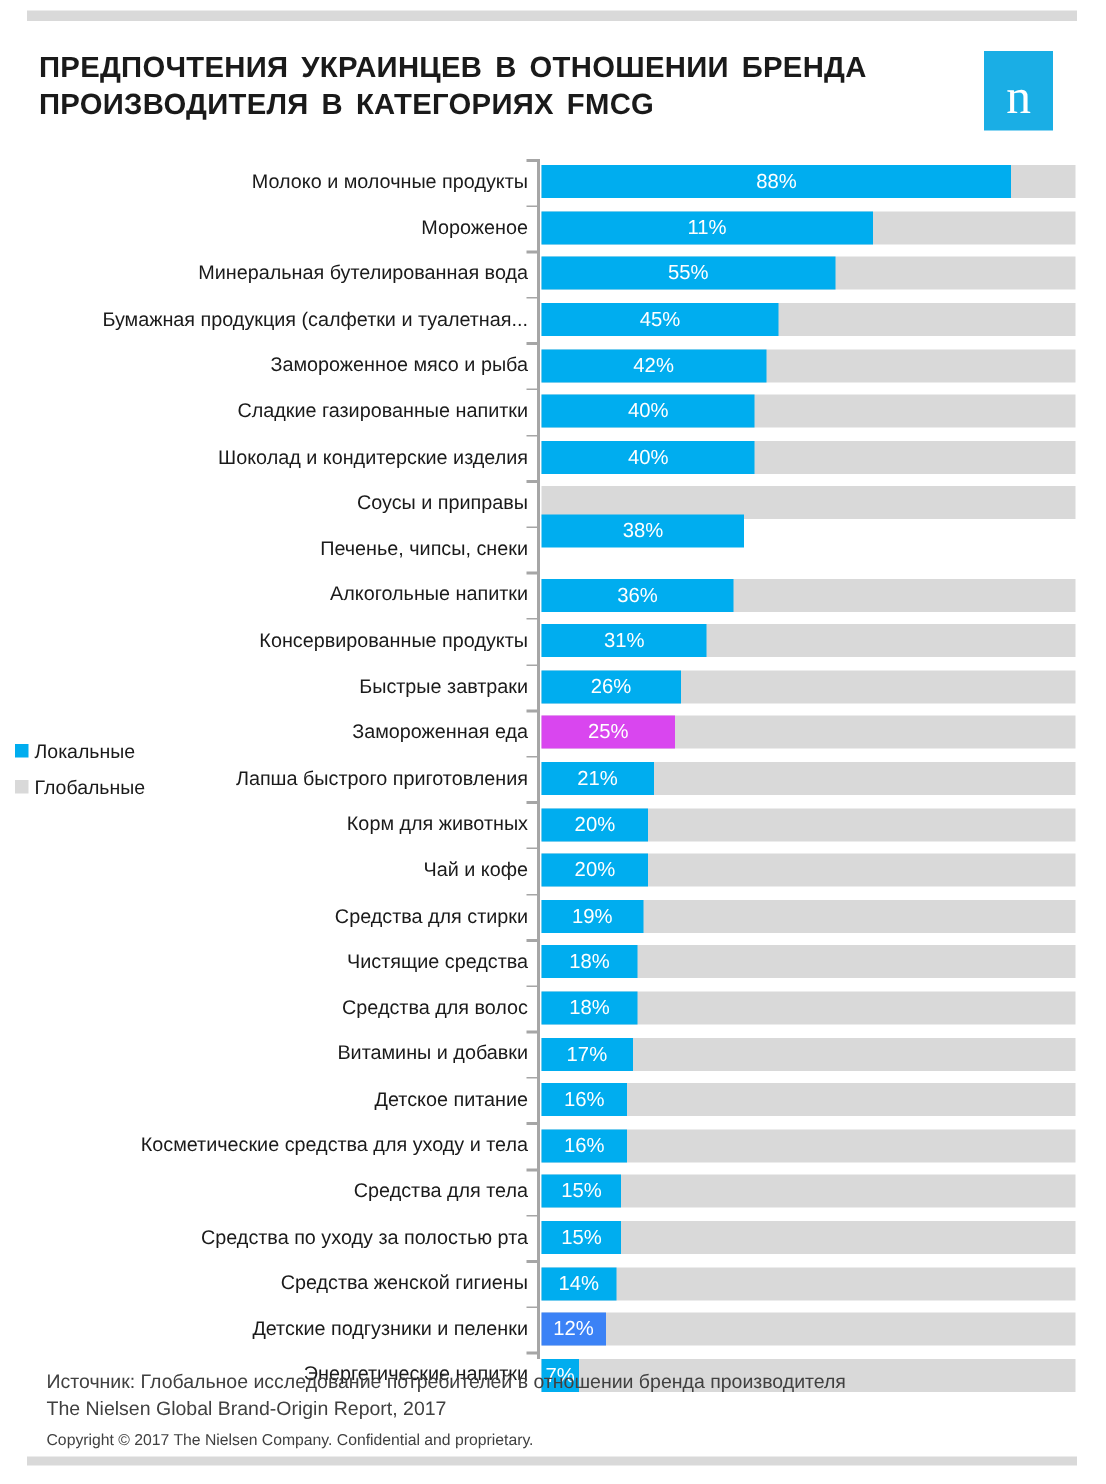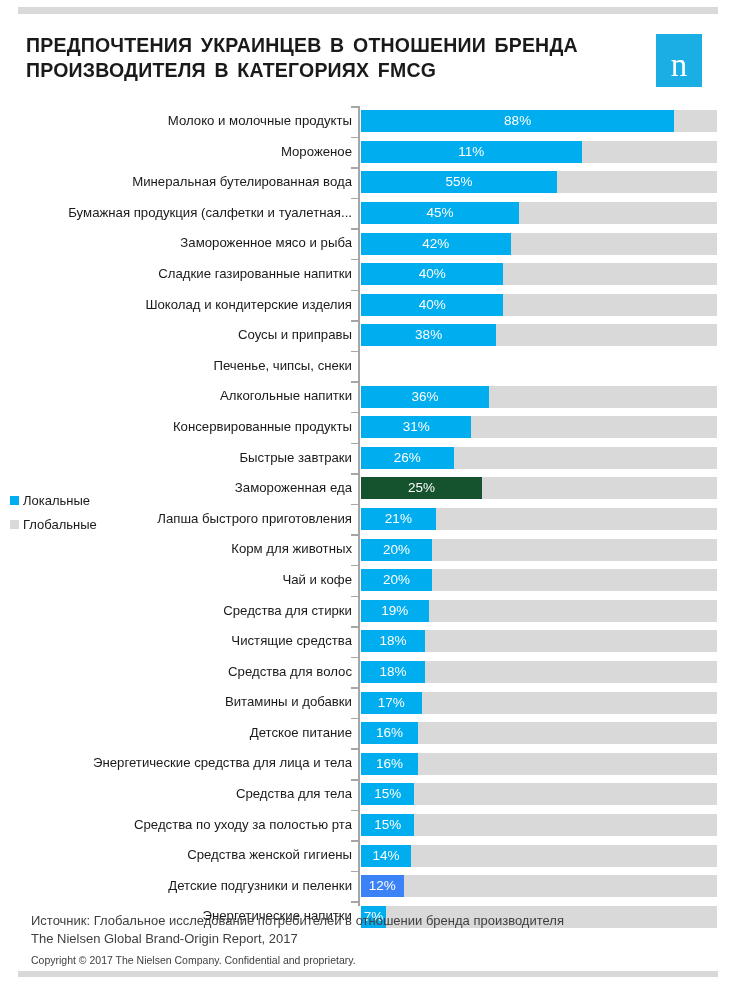--- a/index.html
+++ b/index.html
@@ -279,7 +279,7 @@
         <div class="tick"></div>
         <div class="row-label">Соусы и приправы</div>
         <div class="track">
-          <div class="bar" style="width: 135.28px; background: rgb(0, 173, 239);">
+          <div class="bar" style="width: 135.28px; background: rgb(0, 173, 239); margin-top: 19px;">
             <span class="bar-value">38%</span>
           </div>
         </div>

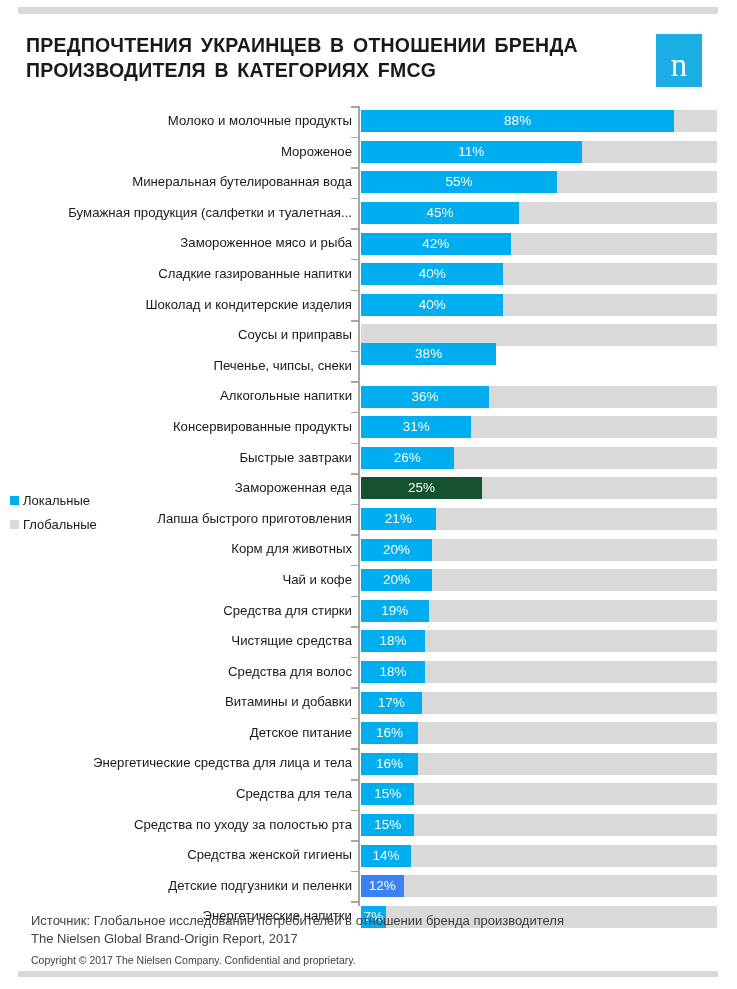--- a/index.html
+++ b/index.html
@@ -319,7 +319,7 @@
         <div class="tick"></div>
         <div class="row-label">Замороженная еда</div>
         <div class="track">
-          <div class="bar" style="width: 89px; background: #14532d; padding-left: 32px;">
+          <div class="bar" style="width: 89px; background: #d946ef;">
             <span class="bar-value">25%</span>
           </div>
         </div>

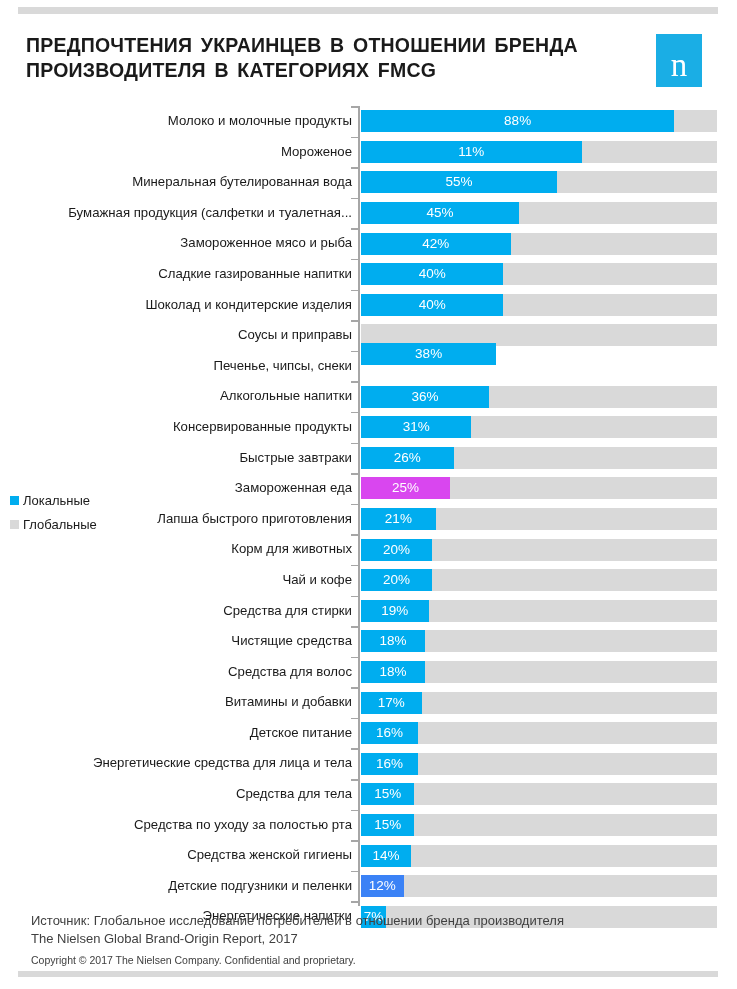--- a/index.html
+++ b/index.html
@@ -398,7 +398,7 @@
       </div>
       <div class="row">
         <div class="tick"></div>
-        <div class="row-label">Энергетические средства для лица и тела</div>
+        <div class="row-label">Косметические средства для уходу и тела</div>
         <div class="track">
           <div class="bar" style="width: 56.96px; background: rgb(0, 173, 239);">
             <span class="bar-value">16%</span>

